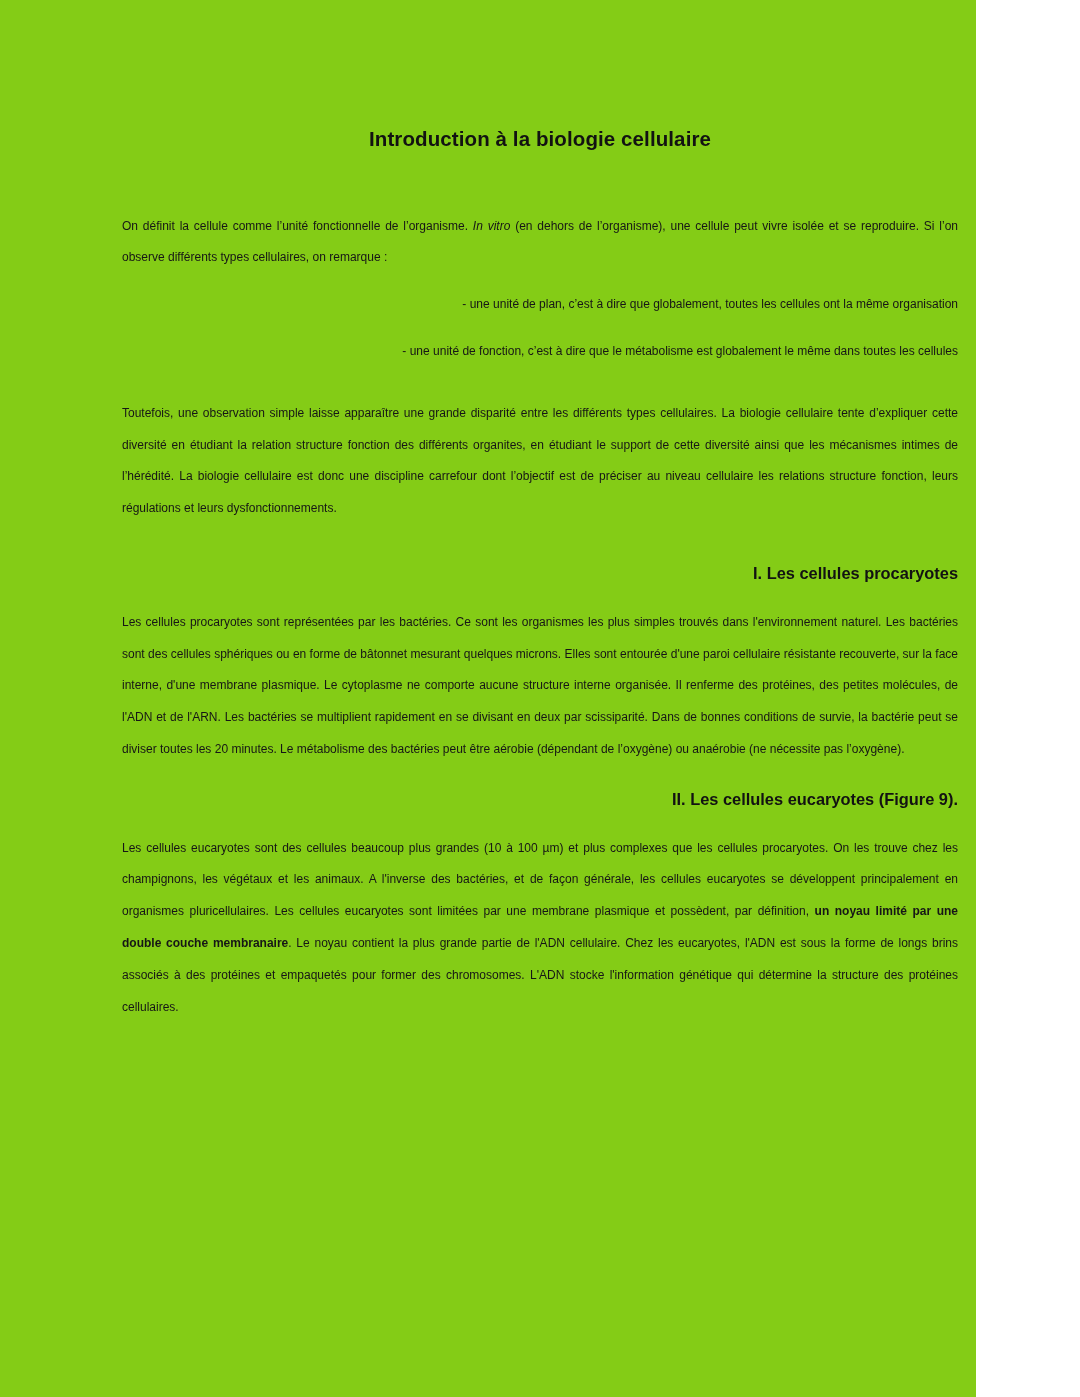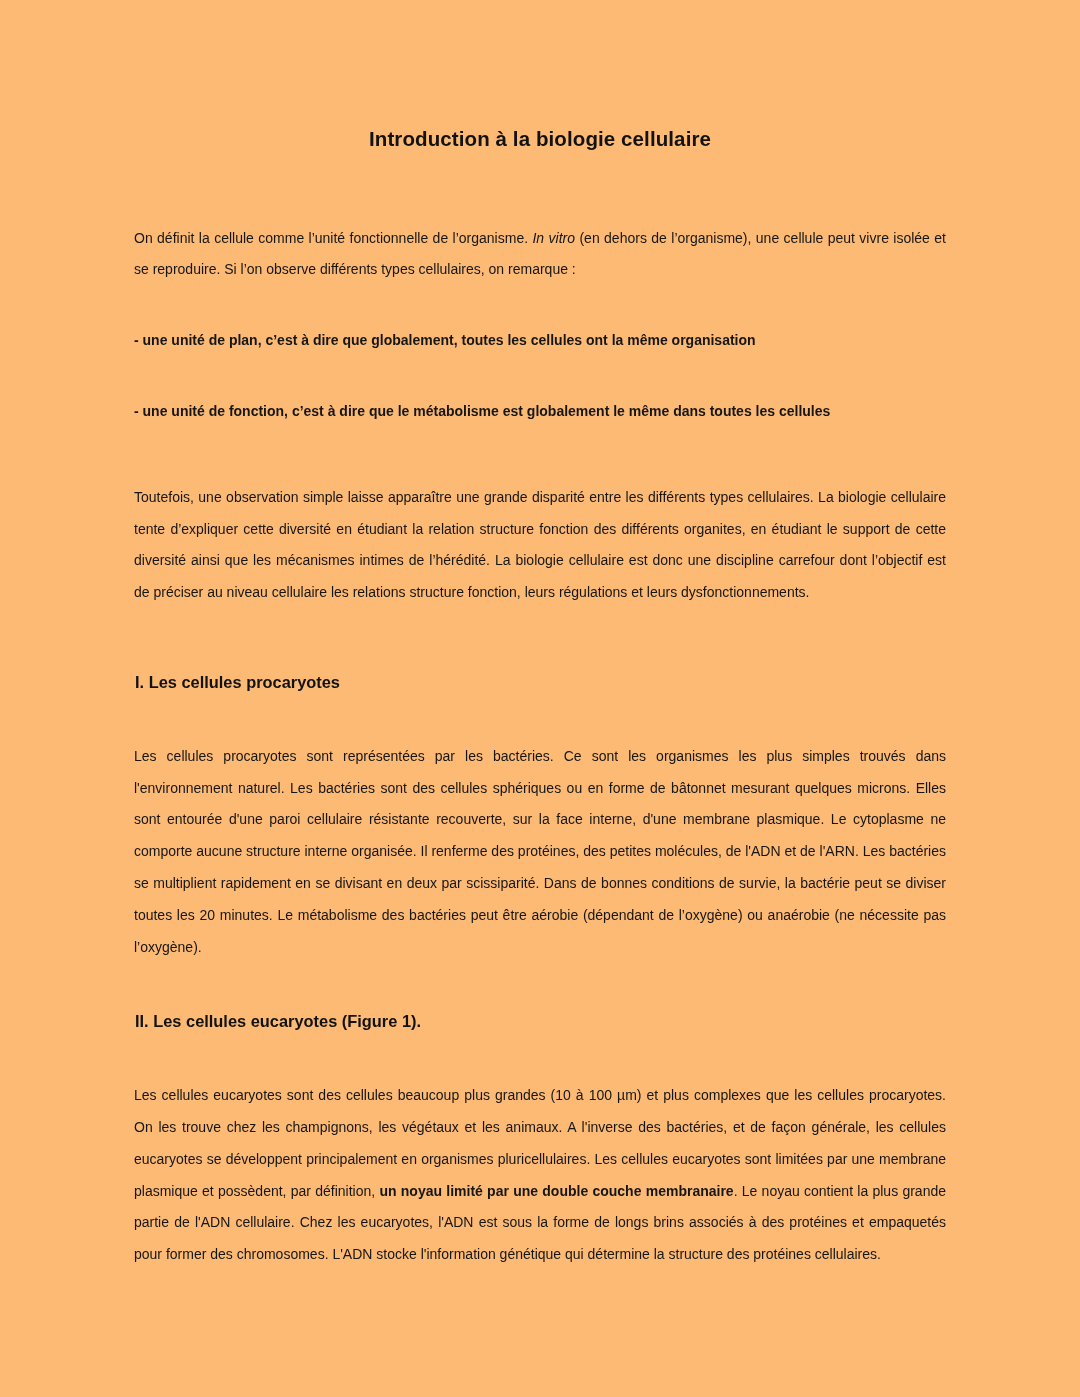--- a/index.html
+++ b/index.html
@@ -15,12 +15,12 @@
     -webkit-font-smoothing: antialiased;
   }
   .page {
-    width: 1080px;
+    width: 976px;
     height: 1397px;
     box-sizing: border-box;
     padding: 0;
     position: relative;
-    background: #fdba74;
+    background: #84cc16;
     overflow: hidden;
   }
   .content {

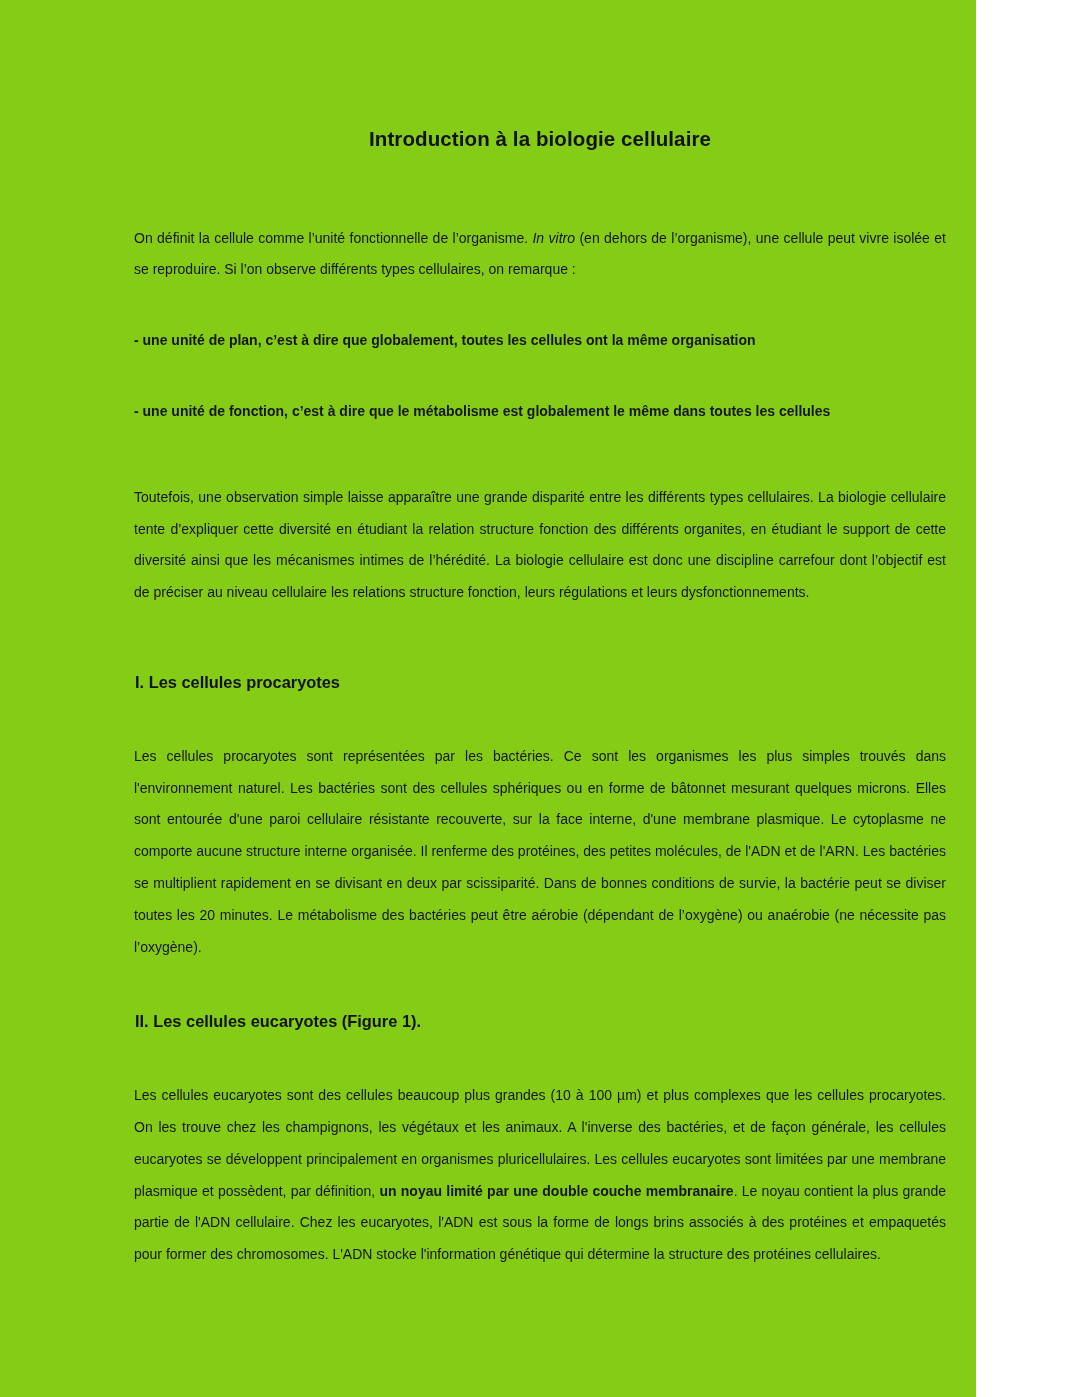--- a/index.html
+++ b/index.html
@@ -41,9 +41,9 @@
     color: #121212;
   }
   p.para {
-    font-size: 14px;
+    font-size: 12px;
     line-height: 31.8px;
-    margin: 12px;
+    margin: 0;
     color: #161616;
     text-align: justify;
     text-justify: inter-word;

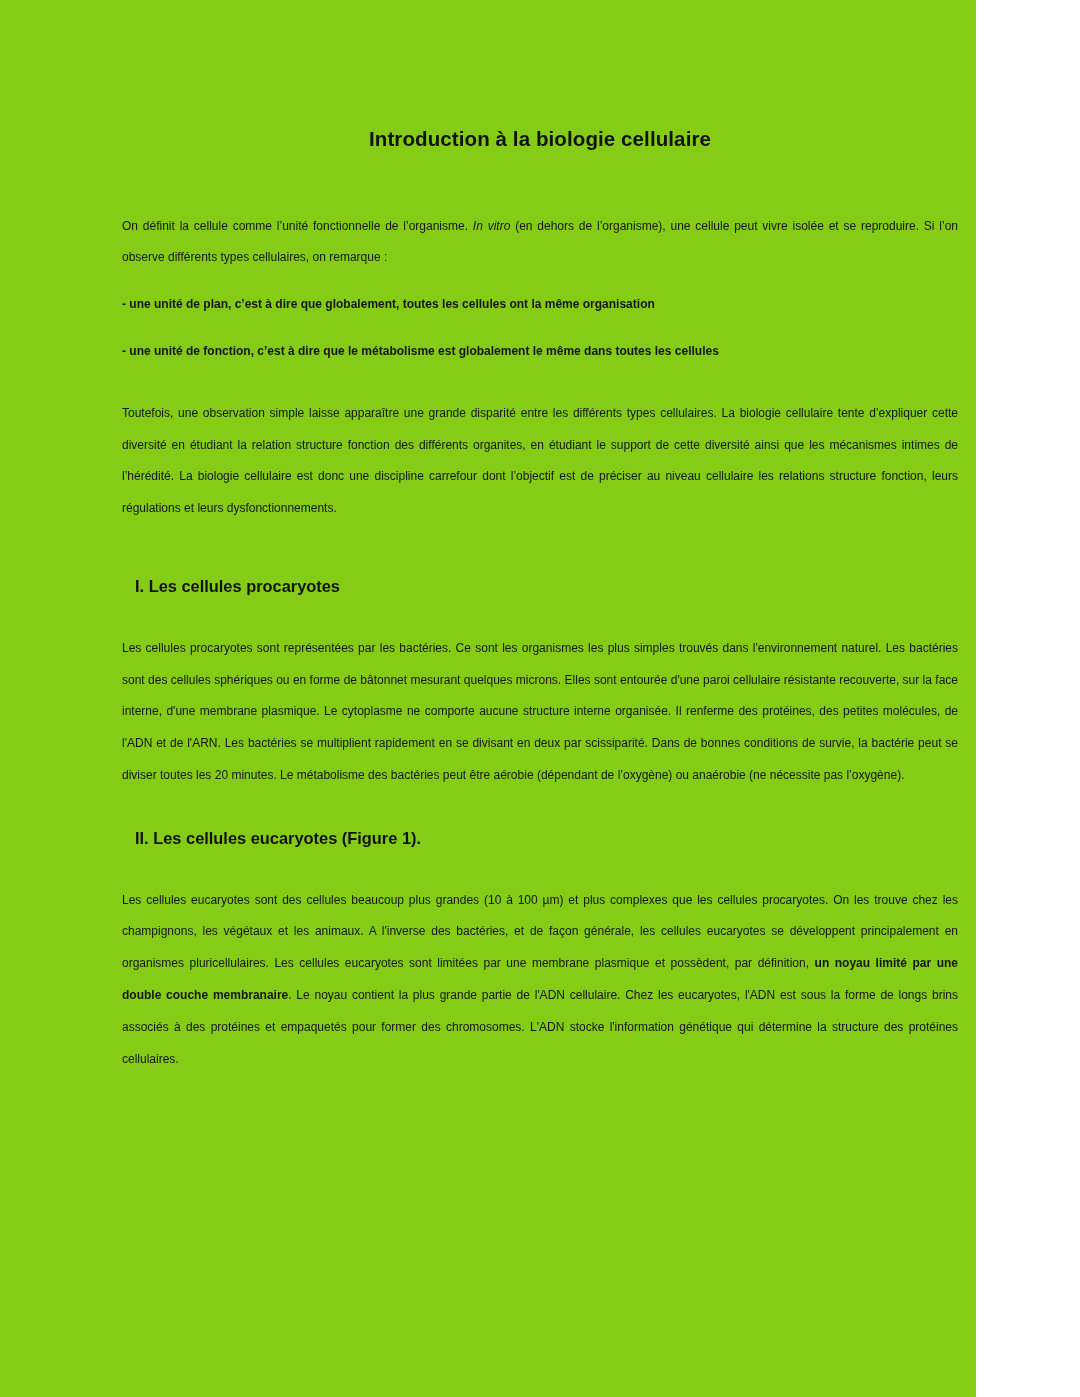--- a/index.html
+++ b/index.html
@@ -49,8 +49,7 @@
     text-justify: inter-word;
   }
   p.left {
-    text-align: left;
-    font-weight: bold;
+    text-align: right;
   }
   .sp-title-first { height: 58px; }
   .sp-para { height: 15px; }

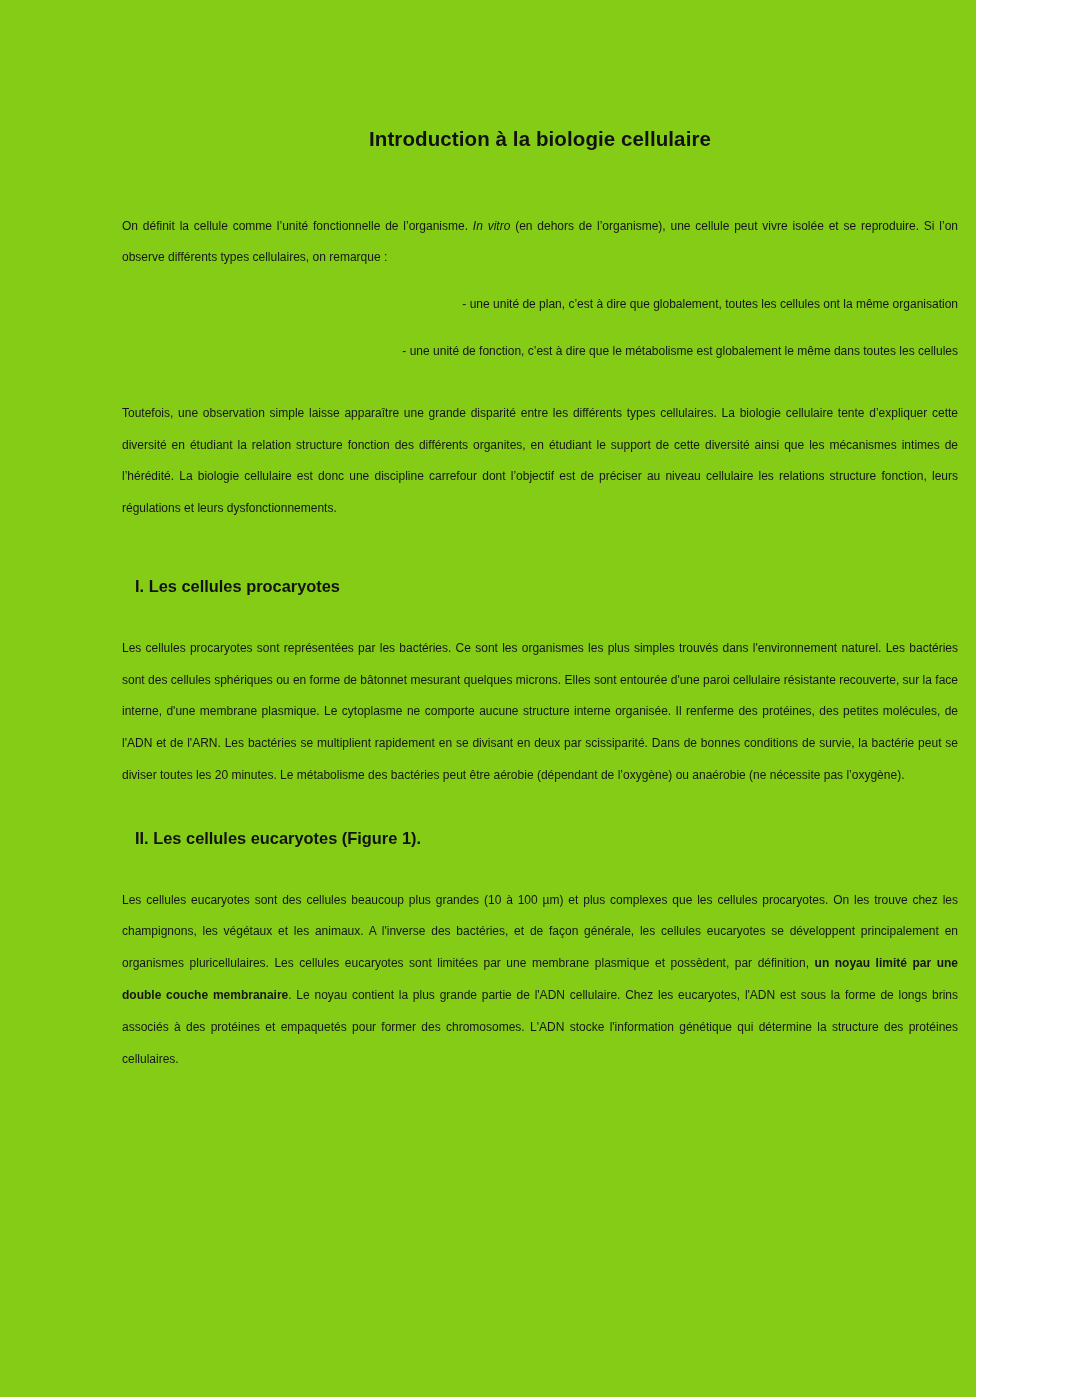--- a/index.html
+++ b/index.html
@@ -60,8 +60,8 @@
     font-size: 16.4px;
     font-weight: bold;
     line-height: 31.8px;
-    margin: 13px;
-    text-align: left;
+    margin: 0;
+    text-align: right;
     color: #121212;
   }
   .b { font-weight: bold; }

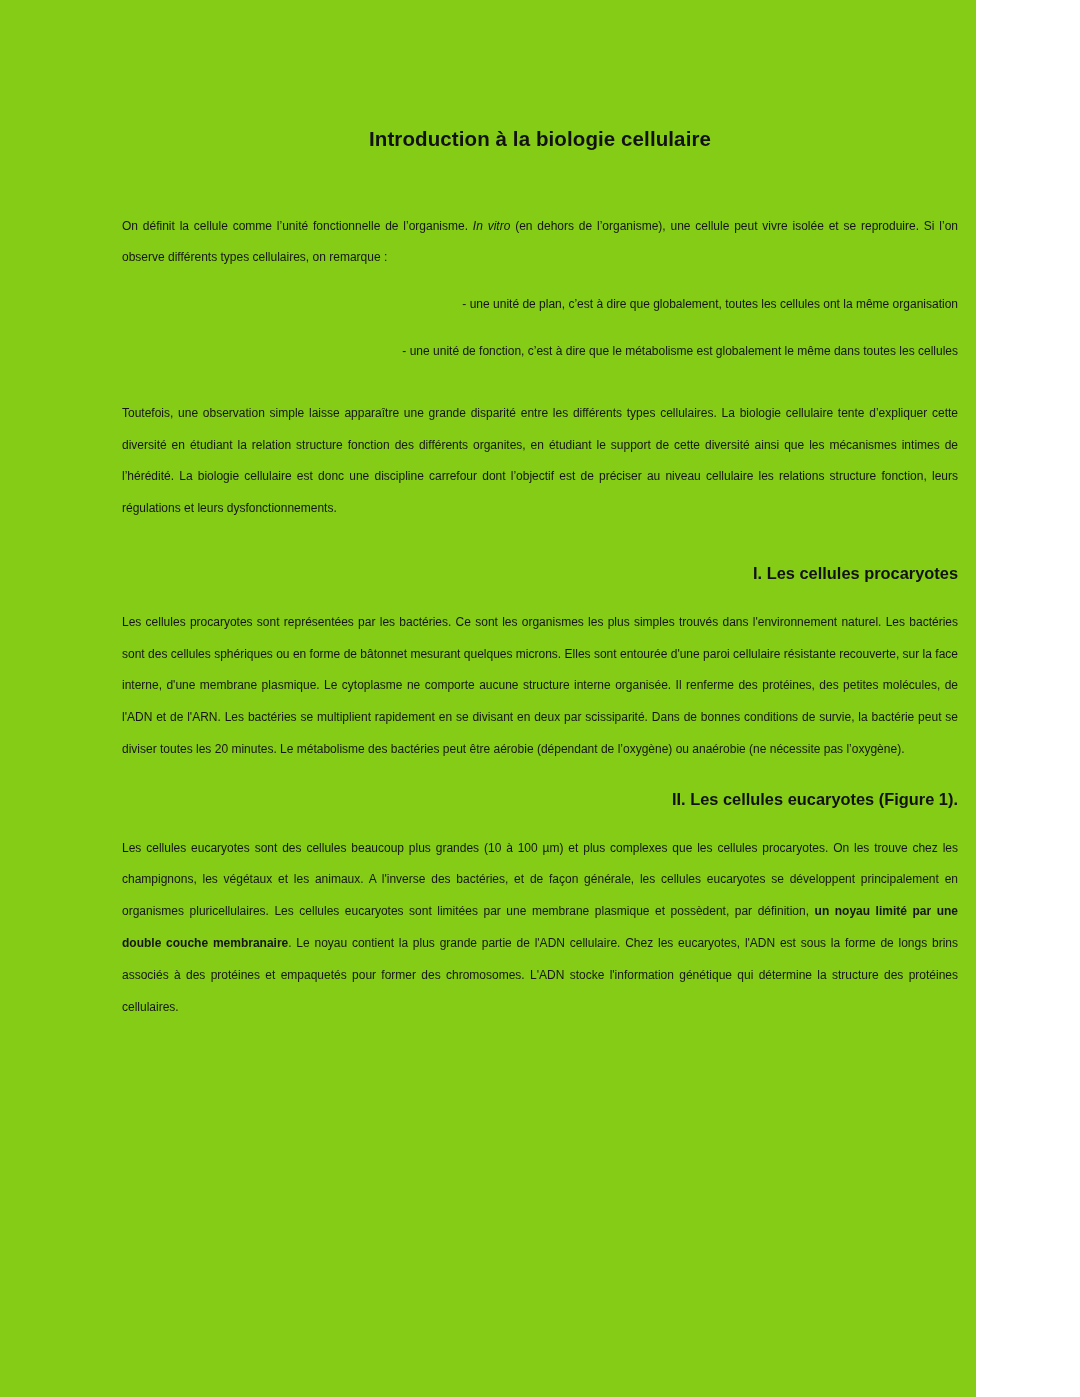--- a/index.html
+++ b/index.html
@@ -99,7 +99,7 @@
     <p class="para">Les cellules procaryotes sont représentées par les bactéries. Ce sont les organismes les plus simples trouvés dans l'environnement naturel. Les bactéries sont des cellules sphériques ou en forme de bâtonnet mesurant quelques microns. Elles sont entourée d'une paroi cellulaire résistante recouverte, sur la face interne, d'une membrane plasmique. Le cytoplasme ne comporte aucune structure interne organisée. Il renferme des protéines, des petites molécules, de l'ADN et de l'ARN. Les bactéries se multiplient rapidement en se divisant en deux par scissiparité. Dans de bonnes conditions de survie, la bactérie peut se diviser toutes les 20 minutes. Le métabolisme des bactéries peut être aérobie (dépendant de l’oxygène) ou anaérobie (ne nécessite pas l’oxygène).</p>
 
     <div class="sp-heading-before"></div>
-    <h2 class="section-heading">II. Les cellules eucaryotes (Figure 1).</h2>
+    <h2 class="section-heading">II. Les cellules eucaryotes (Figure 9).</h2>
 
     <div class="sp-heading-after"></div>
     <p class="para"><span>Les cellules eucaryotes sont des cellules beaucoup plus grandes (10 à 100 µm) et plus complexes que les cellules procaryotes. On les trouve chez les champignons, les végétaux et les animaux. A l'inverse des bactéries, et de façon générale, les cellules eucaryotes se développent principalement en organismes pluricellulaires. Les cellules eucaryotes sont limitées par une membrane plasmique et possèdent, par définition, </span><span class="b">un noyau limité par une double couche membranaire</span><span>. Le noyau contient la plus grande partie de l'ADN cellulaire. Chez les eucaryotes, l'ADN est sous la forme de longs brins associés à des protéines et empaquetés pour former des chromosomes. L'ADN stocke l'information génétique qui détermine la structure des protéines cellulaires.</span></p>

